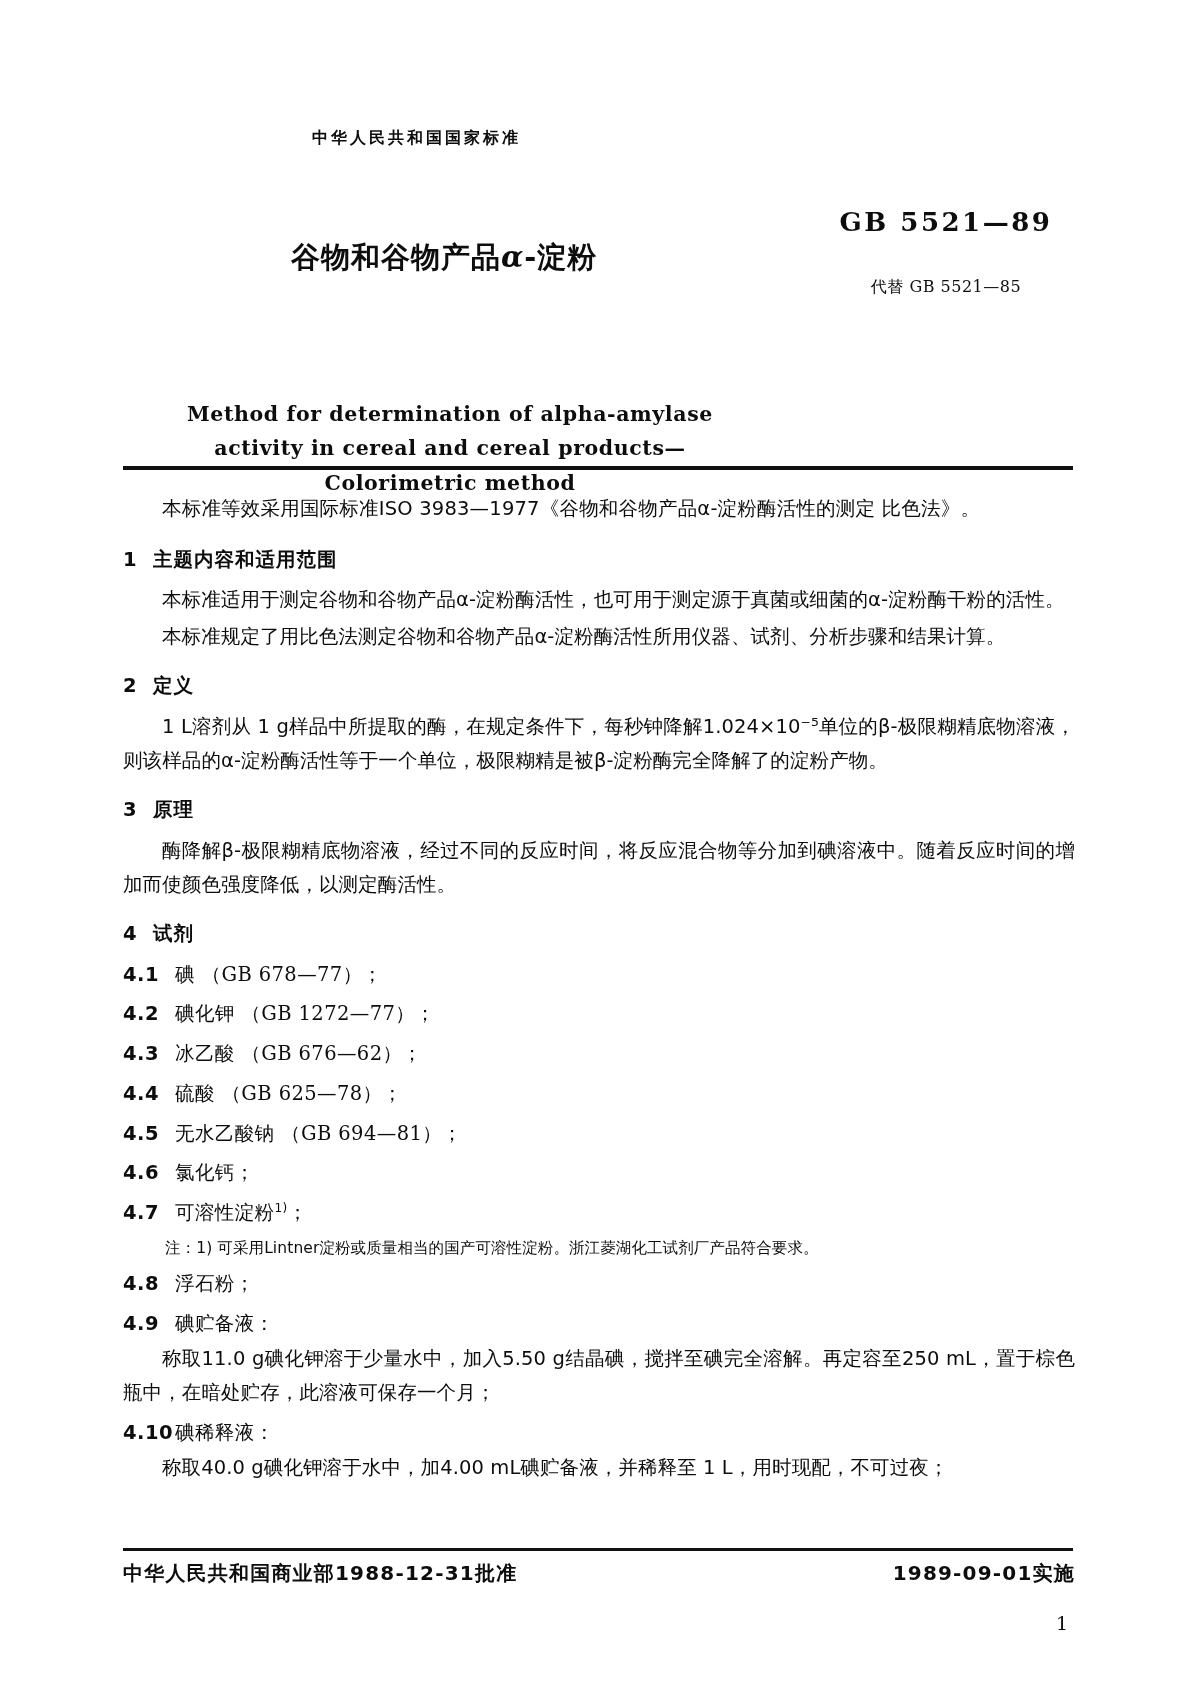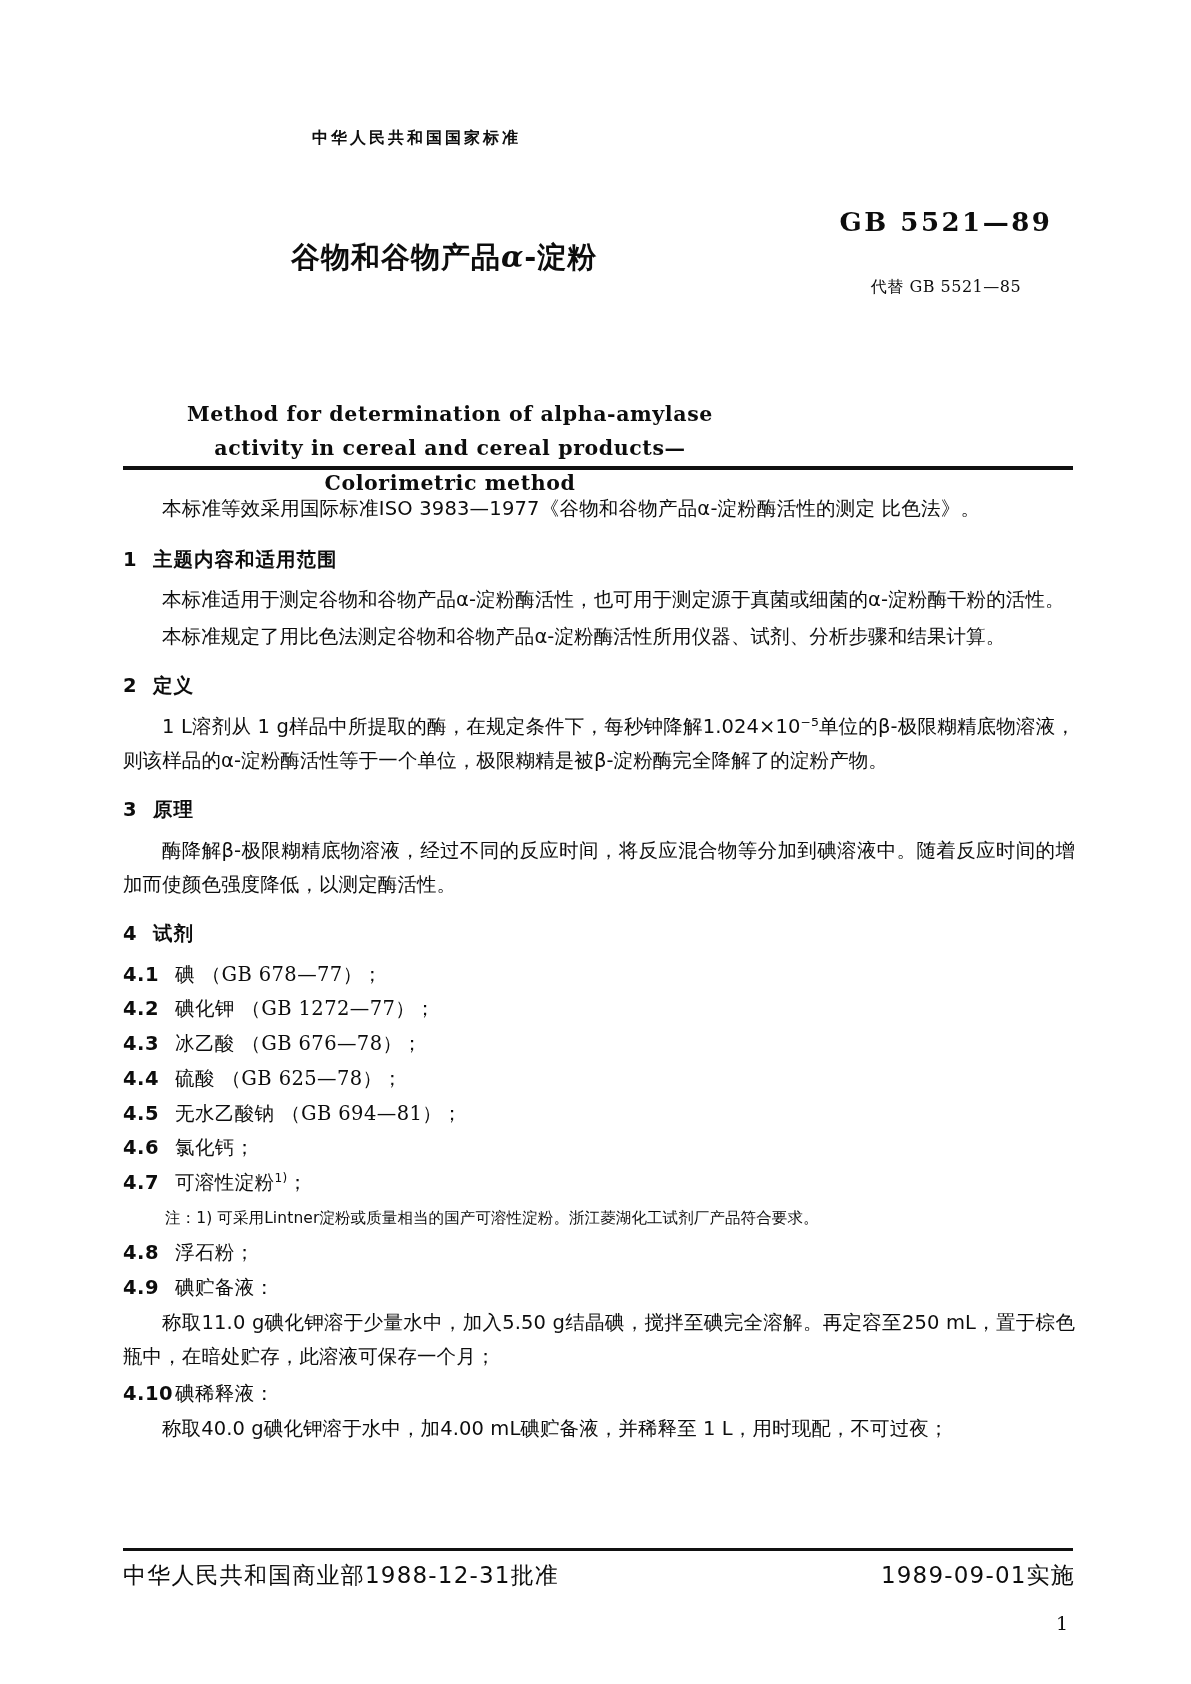--- a/index.html
+++ b/index.html
@@ -144,6 +144,7 @@
     text-align: justify;
   }
   .reagent-line {
+    margin-top: 5px;
     letter-spacing: 0.4px;
   }
   .reagent-line .rnum {

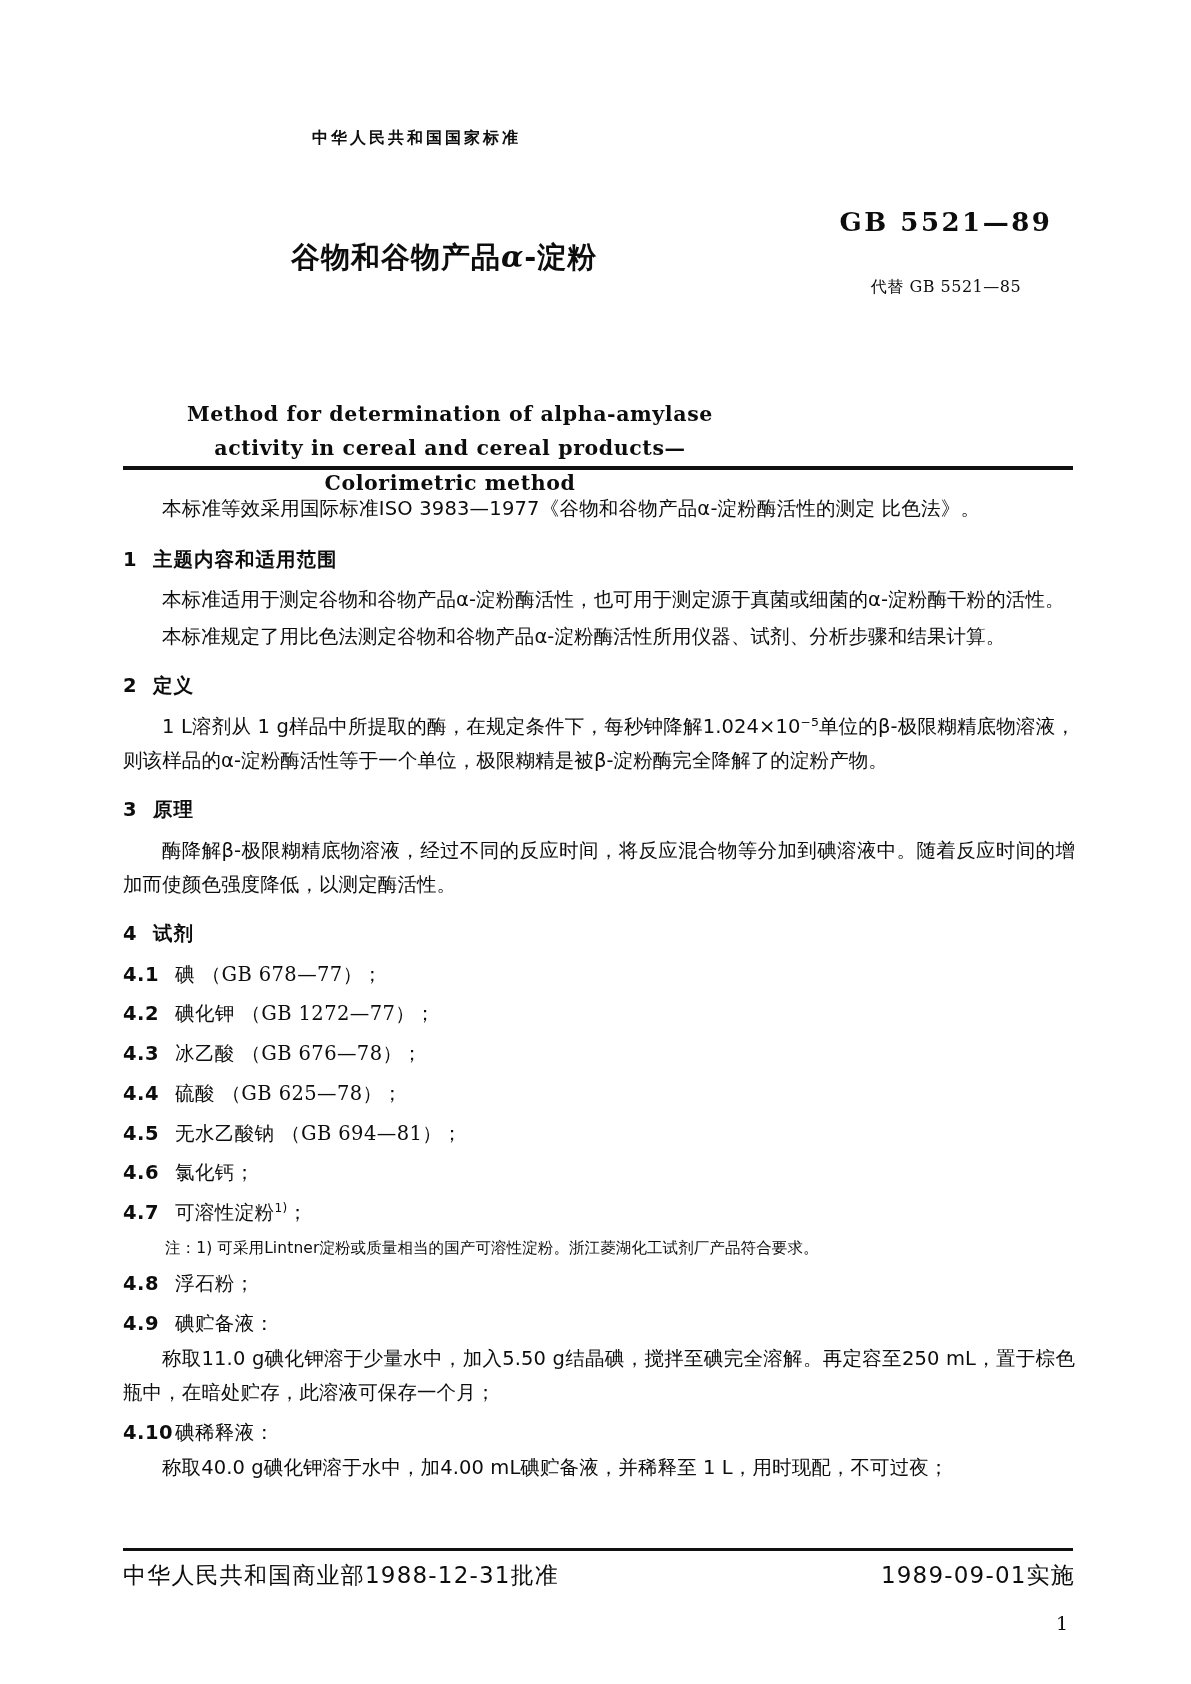--- a/index.html
+++ b/index.html
@@ -248,7 +248,7 @@
       <span class="rnum">4.2</span><span>碘化钾</span>&nbsp;<span class="gbref">（GB 1272—77）；</span>
     </div>
     <div class="reagent-line">
-      <span class="rnum">4.3</span><span>冰乙酸</span>&nbsp;<span class="gbref">（GB 676—78）；</span>
+      <span class="rnum">4.3</span><span>冰乙酸</span>&nbsp;<span class="gbref">（GB 676—62）；</span>
     </div>
     <div class="reagent-line">
       <span class="rnum">4.4</span><span>硫酸</span>&nbsp;<span class="gbref">（GB 625—78）；</span>

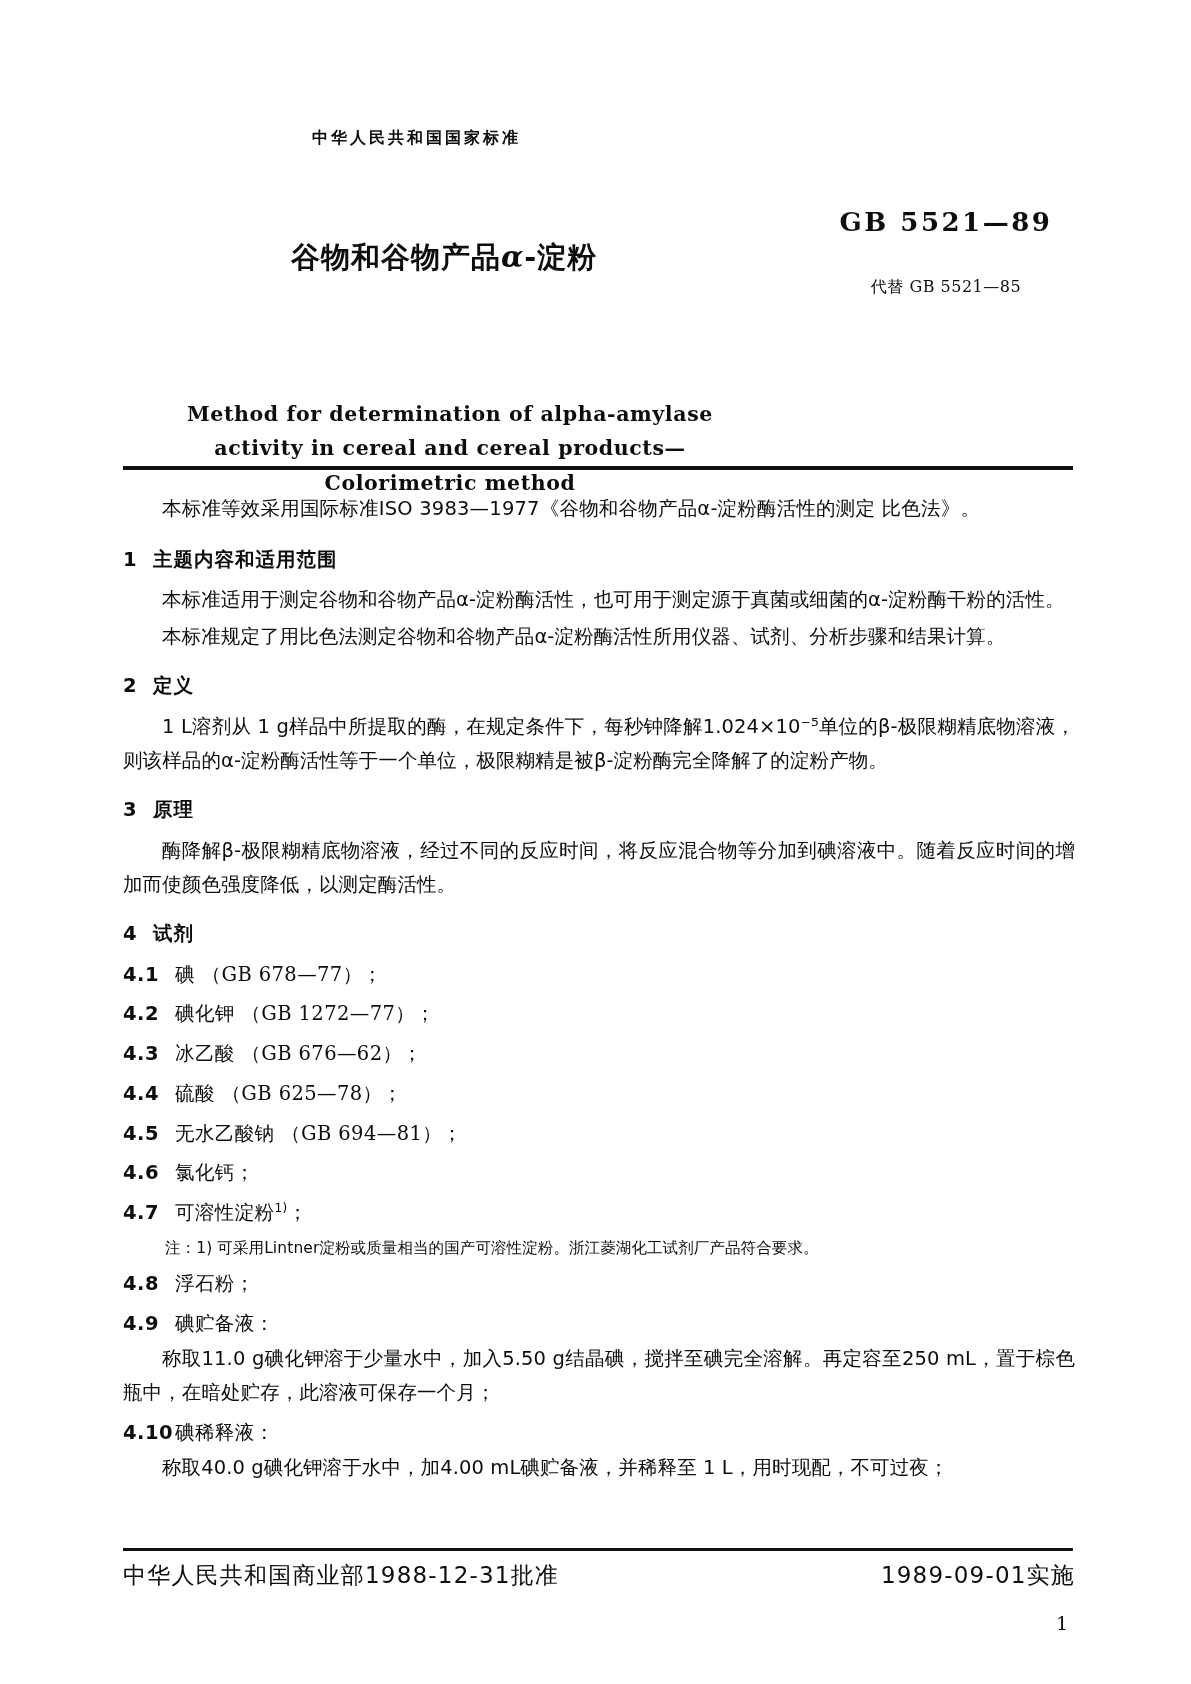--- a/index.html
+++ b/index.html
@@ -175,8 +175,8 @@
     display: flex;
     justify-content: space-between;
     align-items: baseline;
-    font-size: 23px;
-    font-weight: 400;
+    font-size: 20px;
+    font-weight: 700;
     letter-spacing: 1.2px;
   }
   .page-num {

